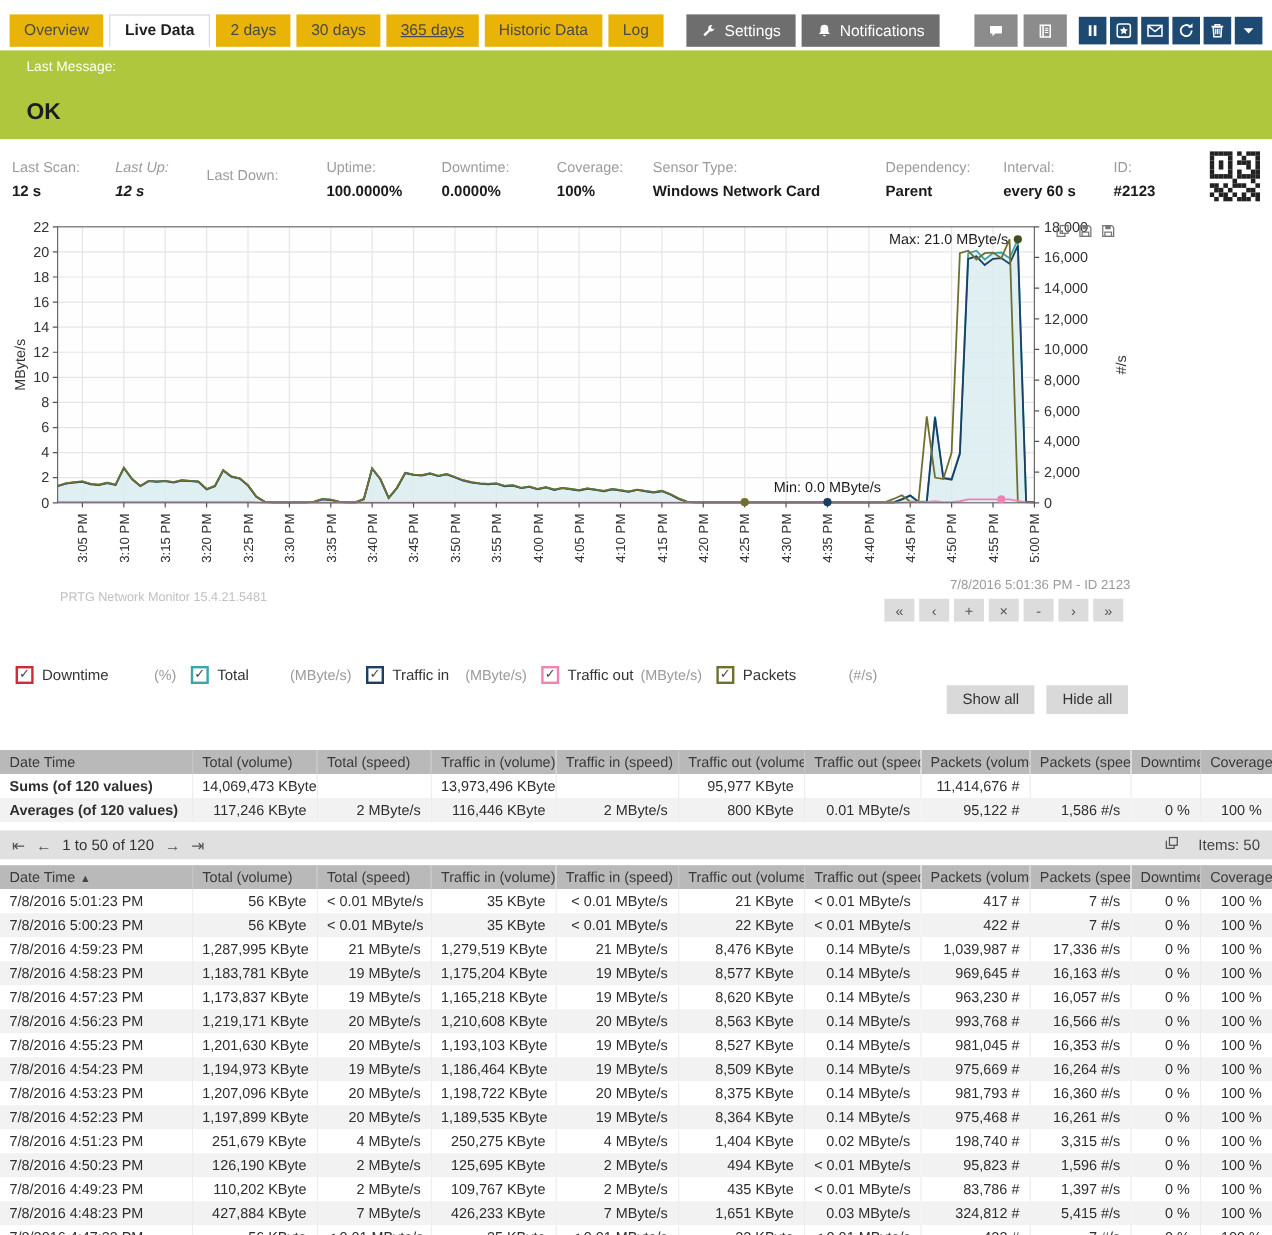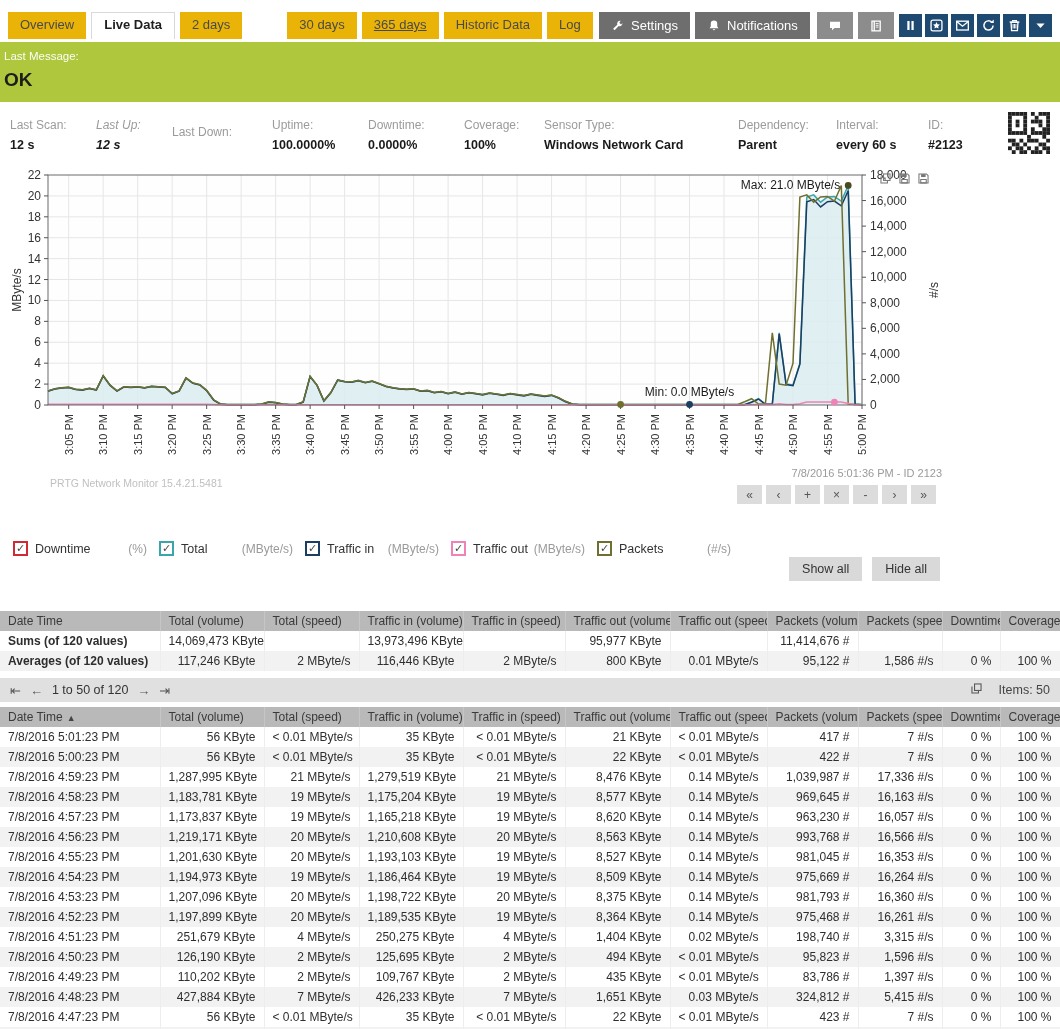--- a/index.html
+++ b/index.html
@@ -69,7 +69,7 @@
       <div class="tab" style="padding-top: 5px;">Overview</div>
       <div class="tab active" style="padding-top: 4px;">Live Data</div>
       <div class="tab" style="padding-top: 5px;">2 days</div>
-      <div class="tab" style="padding-top: 5px; margin-left: 40px;">30 days</div>
+      <div class="tab" style="padding-top: 5px;">30 days</div>
       <div class="tab" style="padding-top: 5px; text-decoration: underline;">365 days</div>
       <div class="tab" style="padding-top: 5px;">Historic Data</div>
       <div class="tab" style="padding-top: 5px;">Log</div>

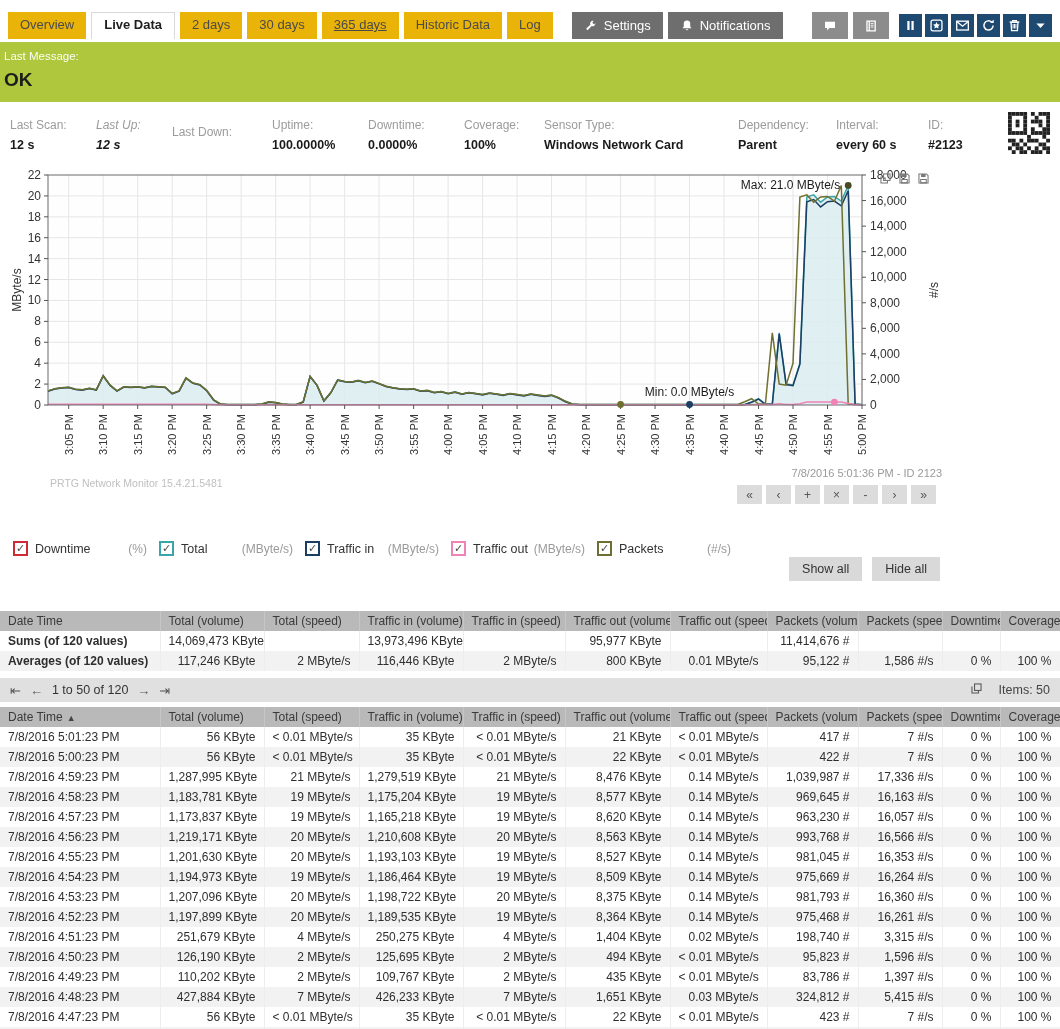--- a/index.html
+++ b/index.html
@@ -22,7 +22,7 @@
   .tb-btns{margin-left:auto;display:flex;gap:3px;align-items:center;}
   .tb-btns button{width:23px;height:23px;background:#1e4a71;border:0;display:flex;align-items:center;justify-content:center;cursor:pointer;padding:0;}
   
-  .banner{background:#aec73c;padding:8px 4px 11px;margin-top:3px;}
+  .banner{background:#aec73c;padding:8px 22px 11px;margin-top:3px;}
   .banner .bl{color:#fdfef5;font-size:11.5px;}
   .banner .bm{color:#1c1c1c;font-size:19px;font-weight:bold;margin-top:7px;}
   

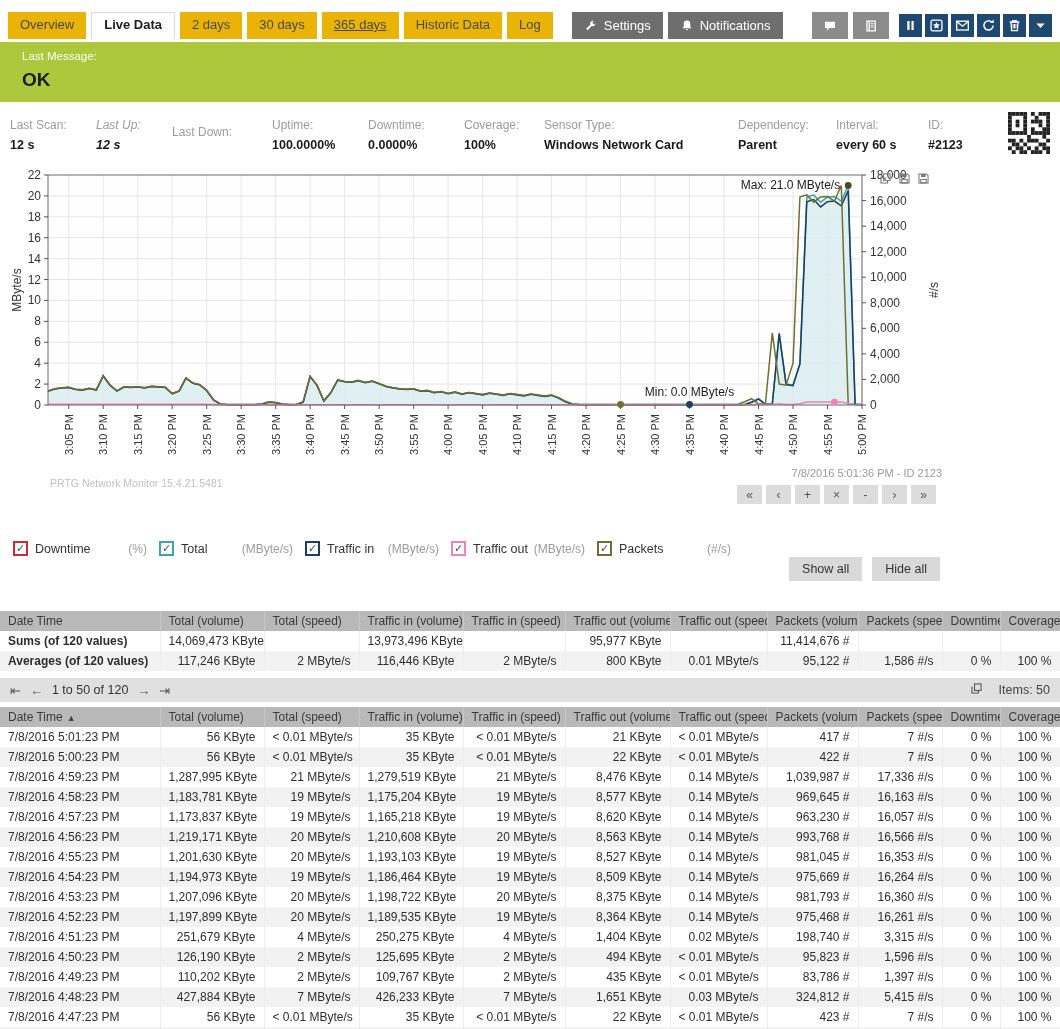--- a/index.html
+++ b/index.html
@@ -24,7 +24,7 @@
   
   .banner{background:#aec73c;padding:8px 22px 11px;margin-top:3px;}
   .banner .bl{color:#fdfef5;font-size:11.5px;}
-  .banner .bm{color:#1c1c1c;font-size:19px;font-weight:bold;margin-top:7px;}
+  .banner .bm{color:#1c1c1c;font-size:19px;font-weight:bold;margin-top:21px;}
   
   .infobar{display:flex;padding:10px 10px 6px;align-items:center;}
   .ib-item{flex:0 0 auto;}

